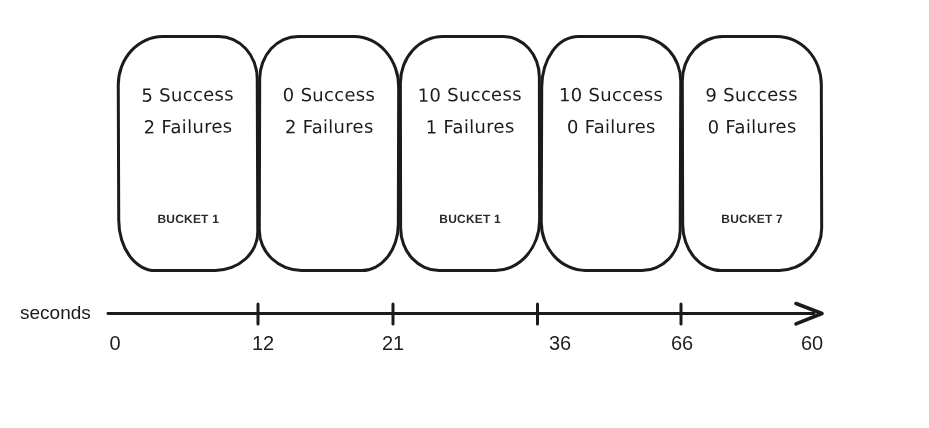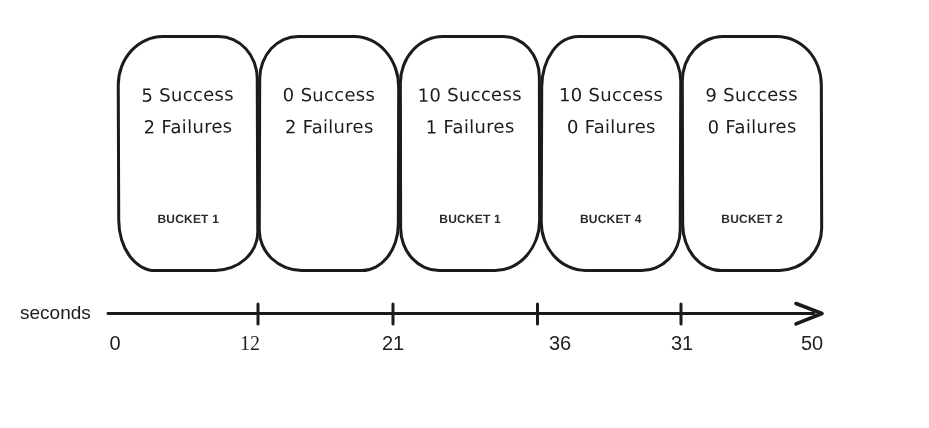--- a/index.html
+++ b/index.html
@@ -136,7 +136,6 @@
         <div class="line">10 Success</div>
         <div class="line">0 Failures</div>
       </div>
-      <div class="bucket-label">BUCKET 4</div>
     </div>
 
     <div class="bucket">

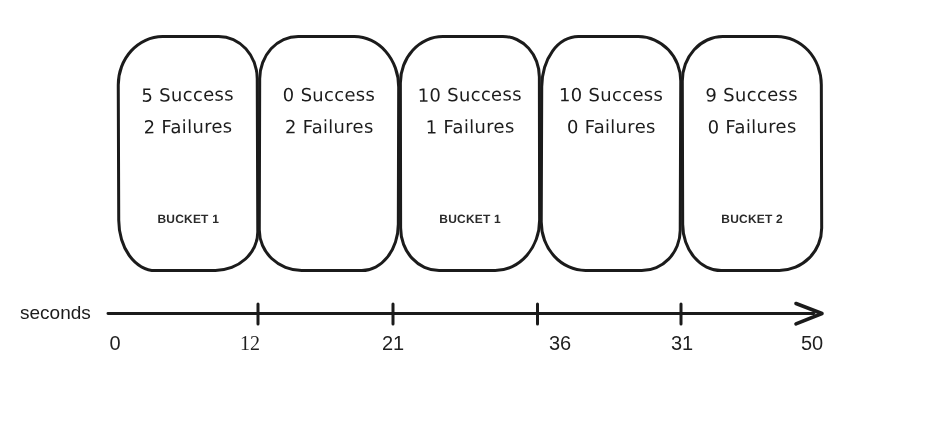--- a/index.html
+++ b/index.html
@@ -143,7 +143,7 @@
         <div class="line">9 Success</div>
         <div class="line">0 Failures</div>
       </div>
-      <div class="bucket-label">BUCKET 2</div>
+      <div class="bucket-label">BUCKET 7</div>
     </div>
 
   </div>

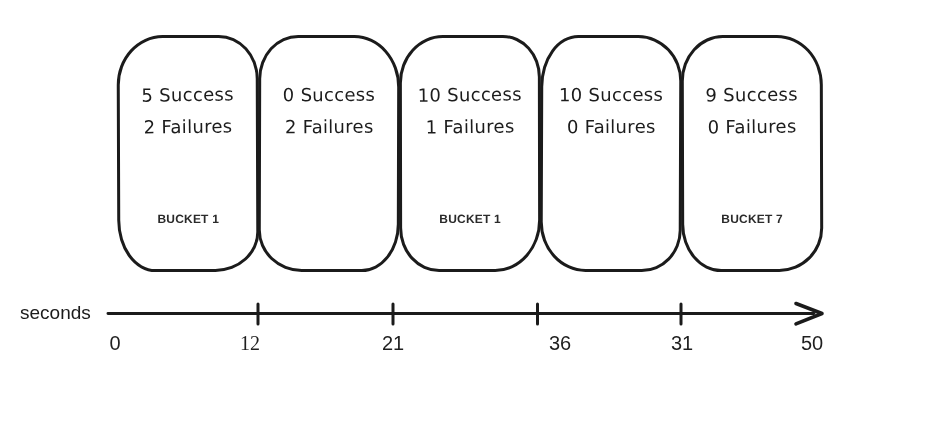--- a/index.html
+++ b/index.html
@@ -95,7 +95,7 @@
     white-space: nowrap;
   }
   .tick-label.t0 { left: 115px; }
-  .tick-label.t1 { left: 250px; font-family: Liberation Serif, serif; }
+  .tick-label.t1 { left: 263px; }
   .tick-label.t2 { left: 393px; }
   .tick-label.t3 { left: 560px; }
   .tick-label.t4 { left: 682px; }

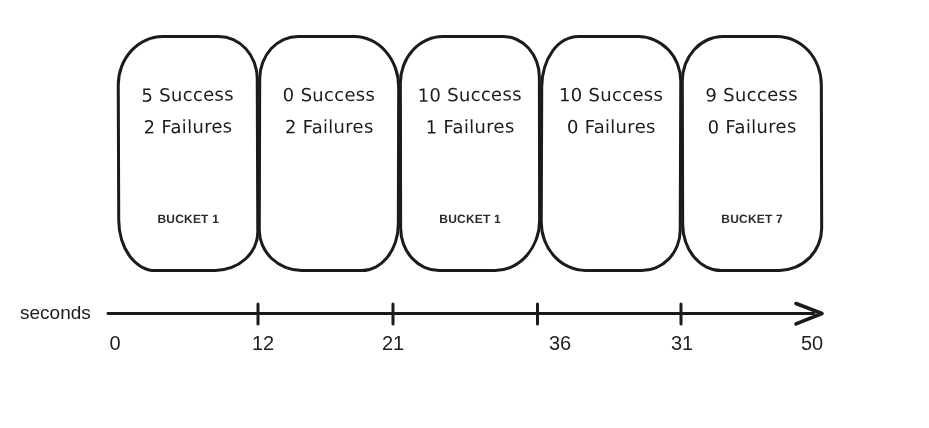--- a/index.html
+++ b/index.html
@@ -166,7 +166,7 @@
   <span class="tick-label t1">12</span>
   <span class="tick-label t2">21</span>
   <span class="tick-label t3">36</span>
-  <span class="tick-label t4">31</span>
+  <span class="tick-label t4">66</span>
   <span class="tick-label t5">50</span>
 
 </div>

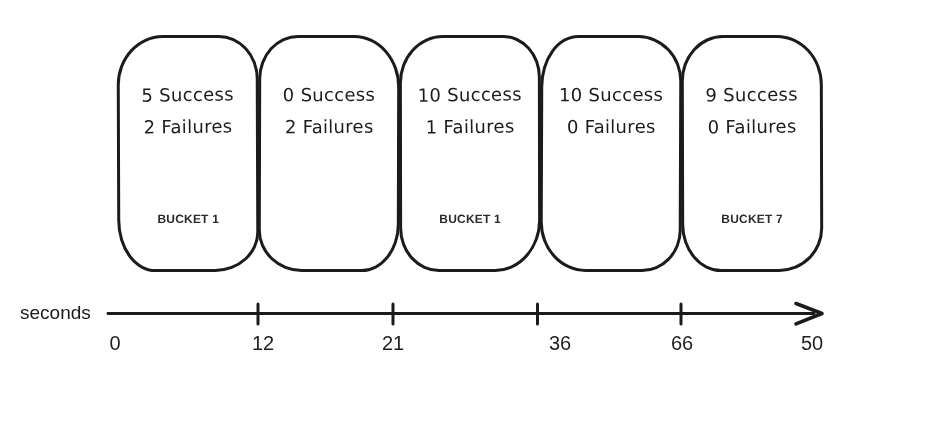--- a/index.html
+++ b/index.html
@@ -167,7 +167,7 @@
   <span class="tick-label t2">21</span>
   <span class="tick-label t3">36</span>
   <span class="tick-label t4">66</span>
-  <span class="tick-label t5">50</span>
+  <span class="tick-label t5">60</span>
 
 </div>
 

